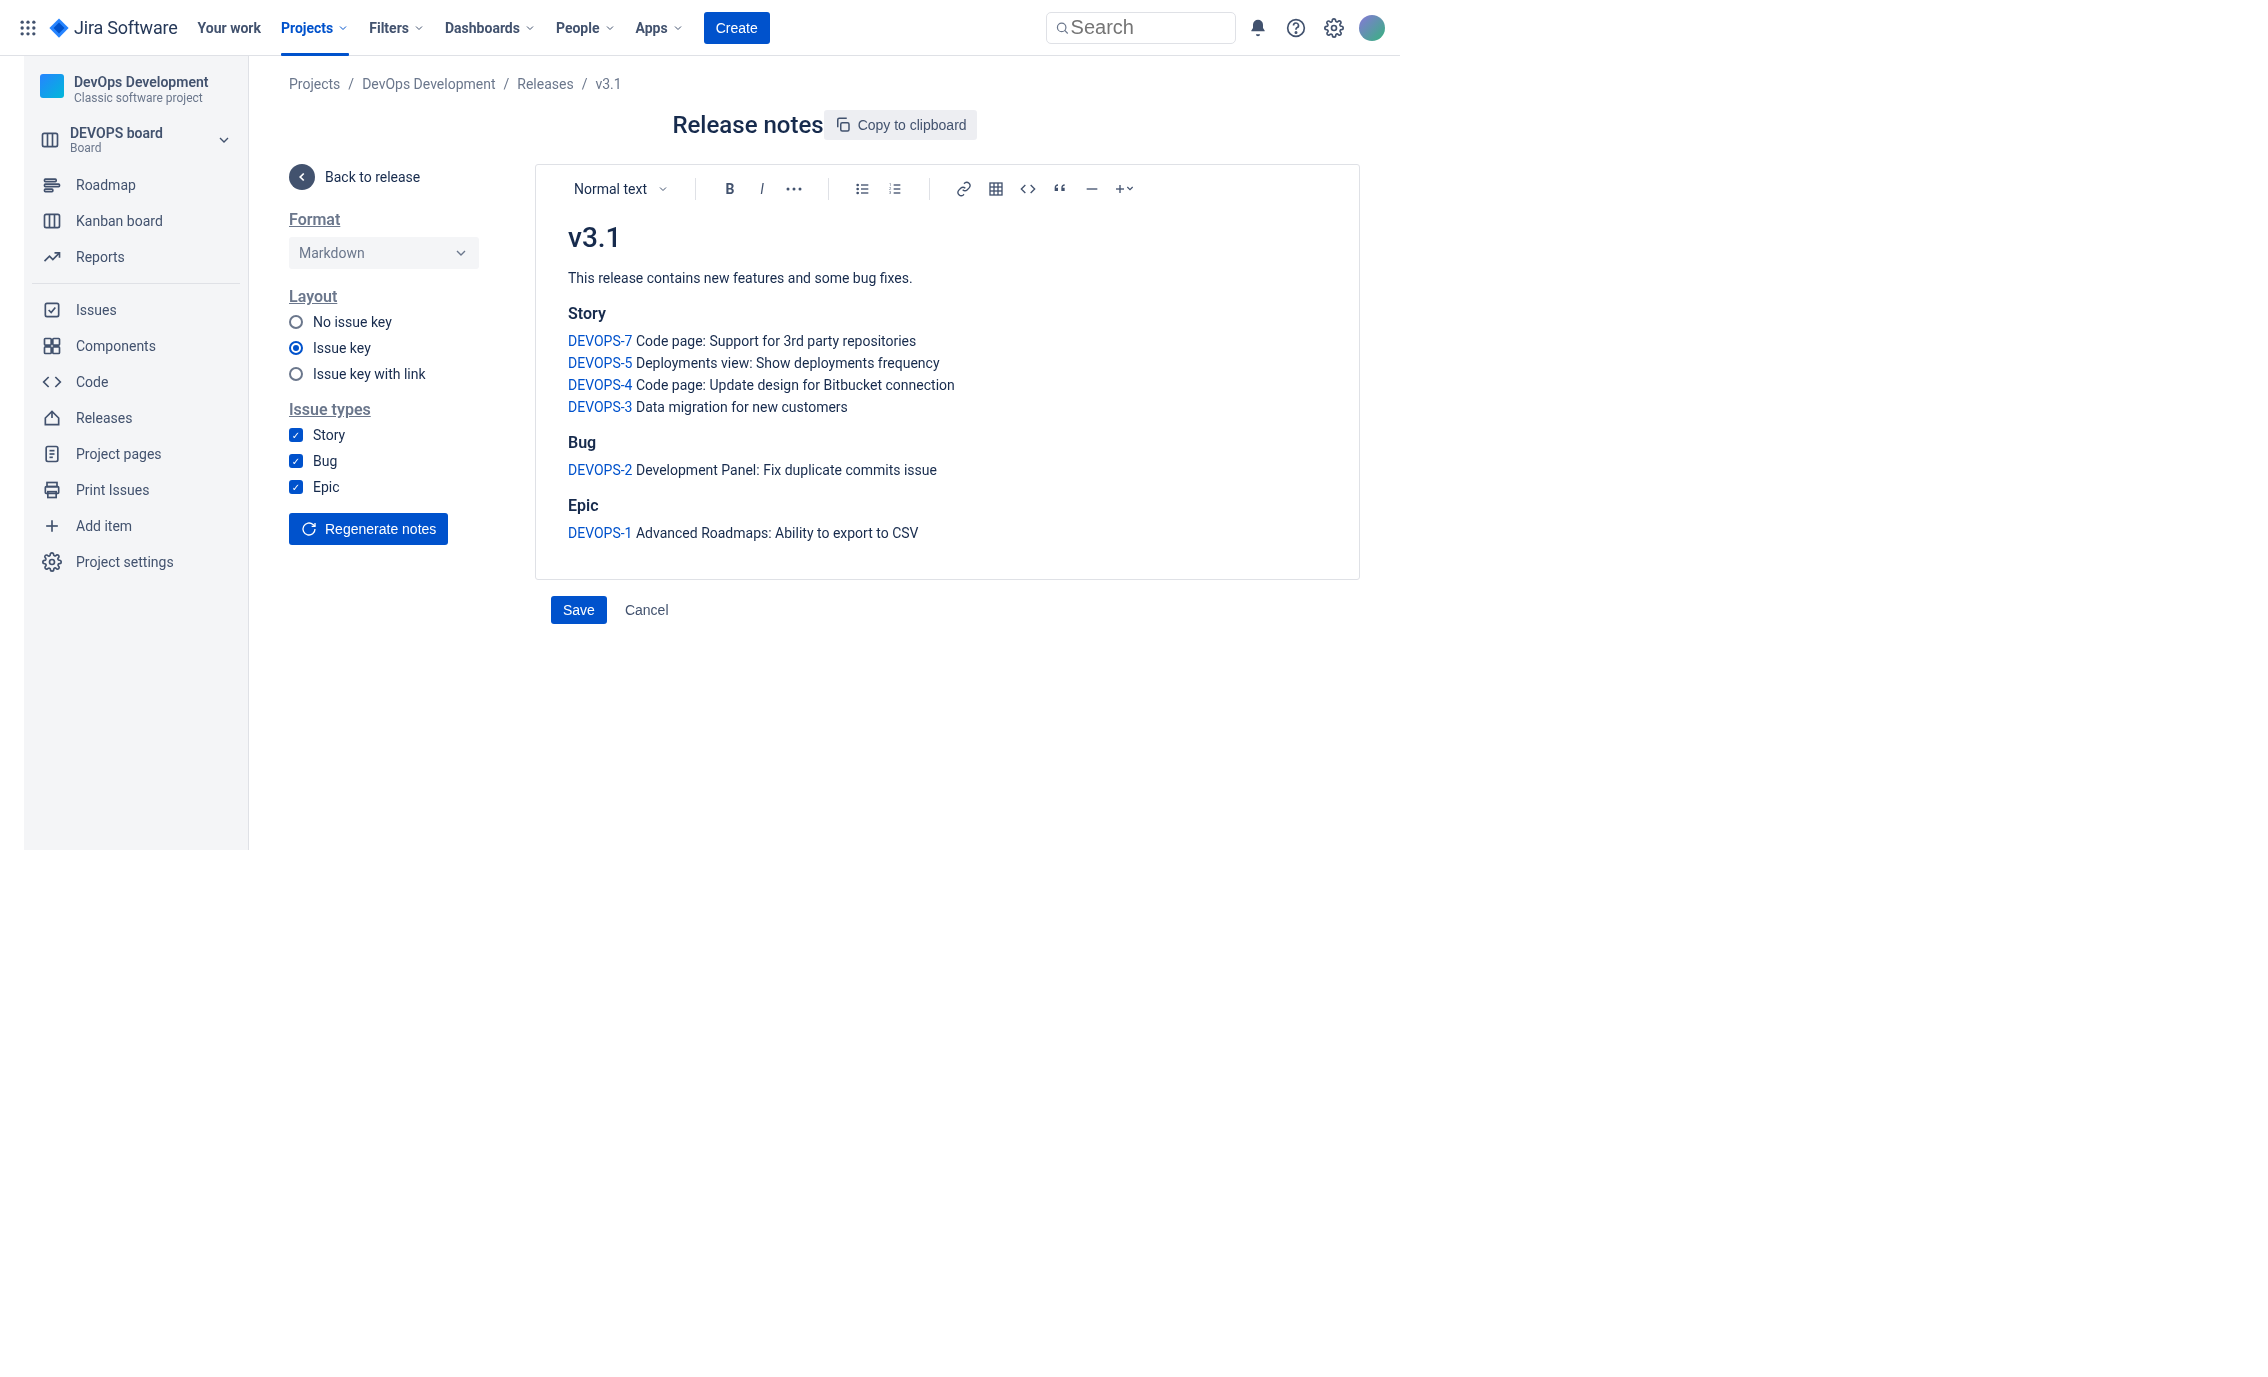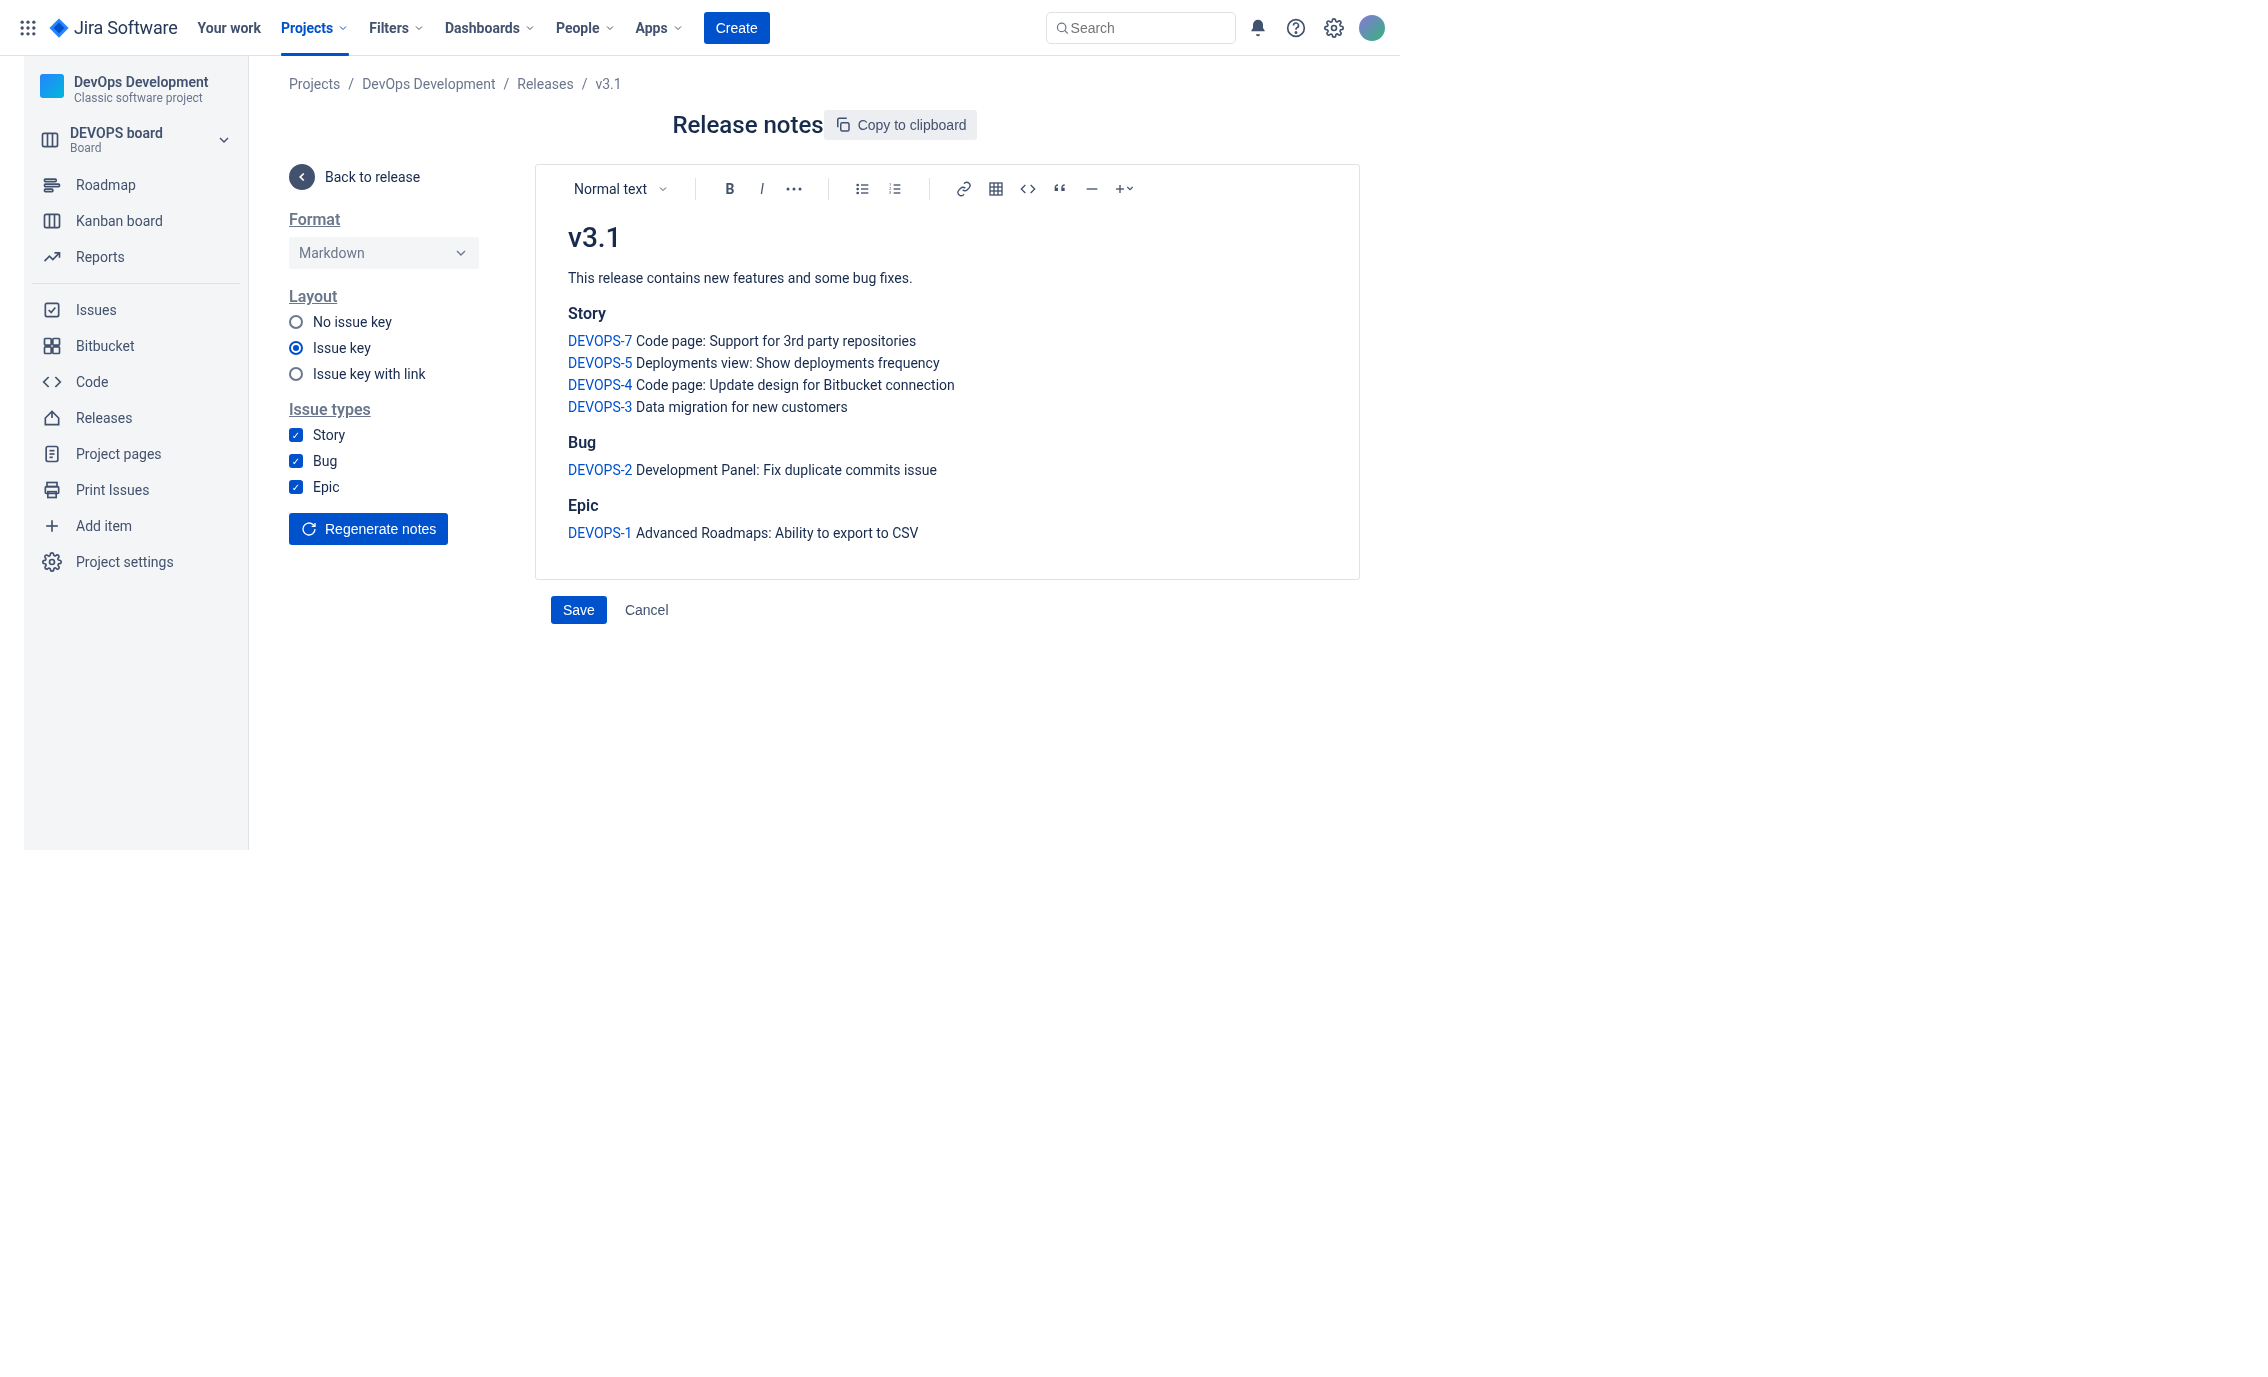--- a/index.html
+++ b/index.html
@@ -30,7 +30,7 @@
   display:flex; align-items:center; width:190px; height:32px; border:1px solid #DFE1E6;
   border-radius:5px; padding:0 8px; color:#6B778C;
 }
-.search-box input { border:none; outline:none; font-size:14px; margin-left:1px; width:100%; background:transparent; }
+.search-box input { border:none; outline:none; font-size:20px; margin-left:1px; width:100%; background:transparent; }
 .icon-btn { width:32px; height:32px; border-radius:50%; display:flex; align-items:center; justify-content:center; cursor:pointer; color:#42526E;}
 .avatar { width:26px; height:26px; border-radius:50%; background: linear-gradient(135deg,#8777D9,#36B37E); }
 .layout { display:flex; height: calc(100% - 56px); margin-left: 24px; }

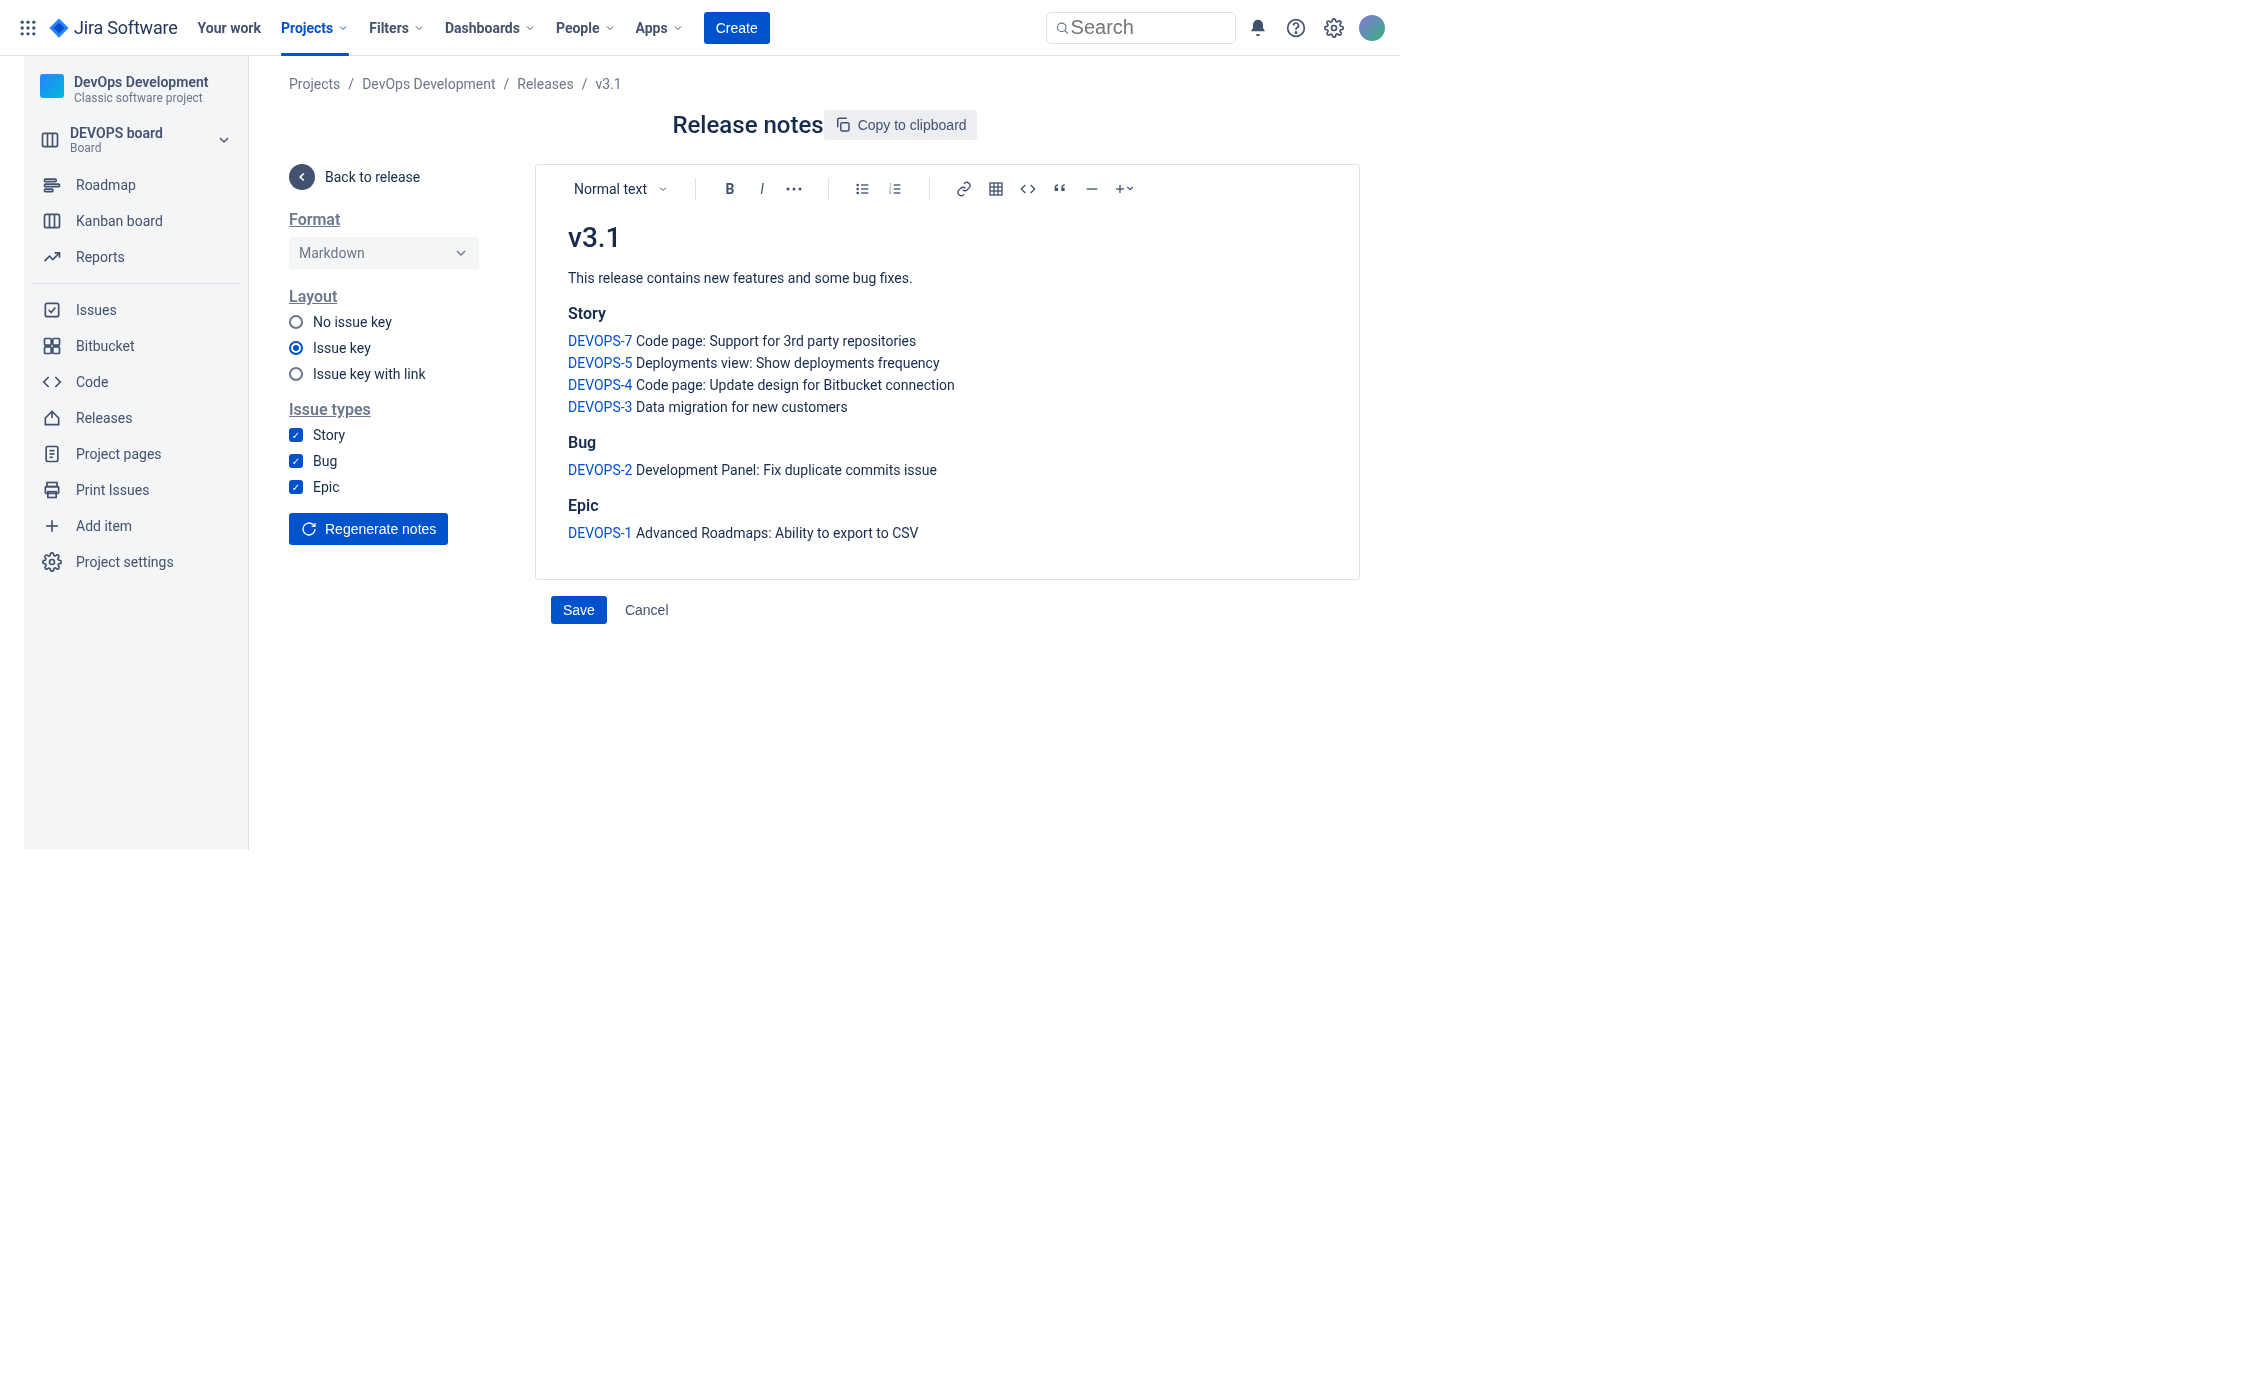--- a/index.html
+++ b/index.html
@@ -237,7 +237,7 @@
               <rect x="13" y="13" width="8" height="8" rx="1"></rect>
             </svg>
           </span>
-          <span>Bitbucket</span>
+          <span>Components</span>
         </div>
         <div class="side-item">
           <span class="side-icon">

